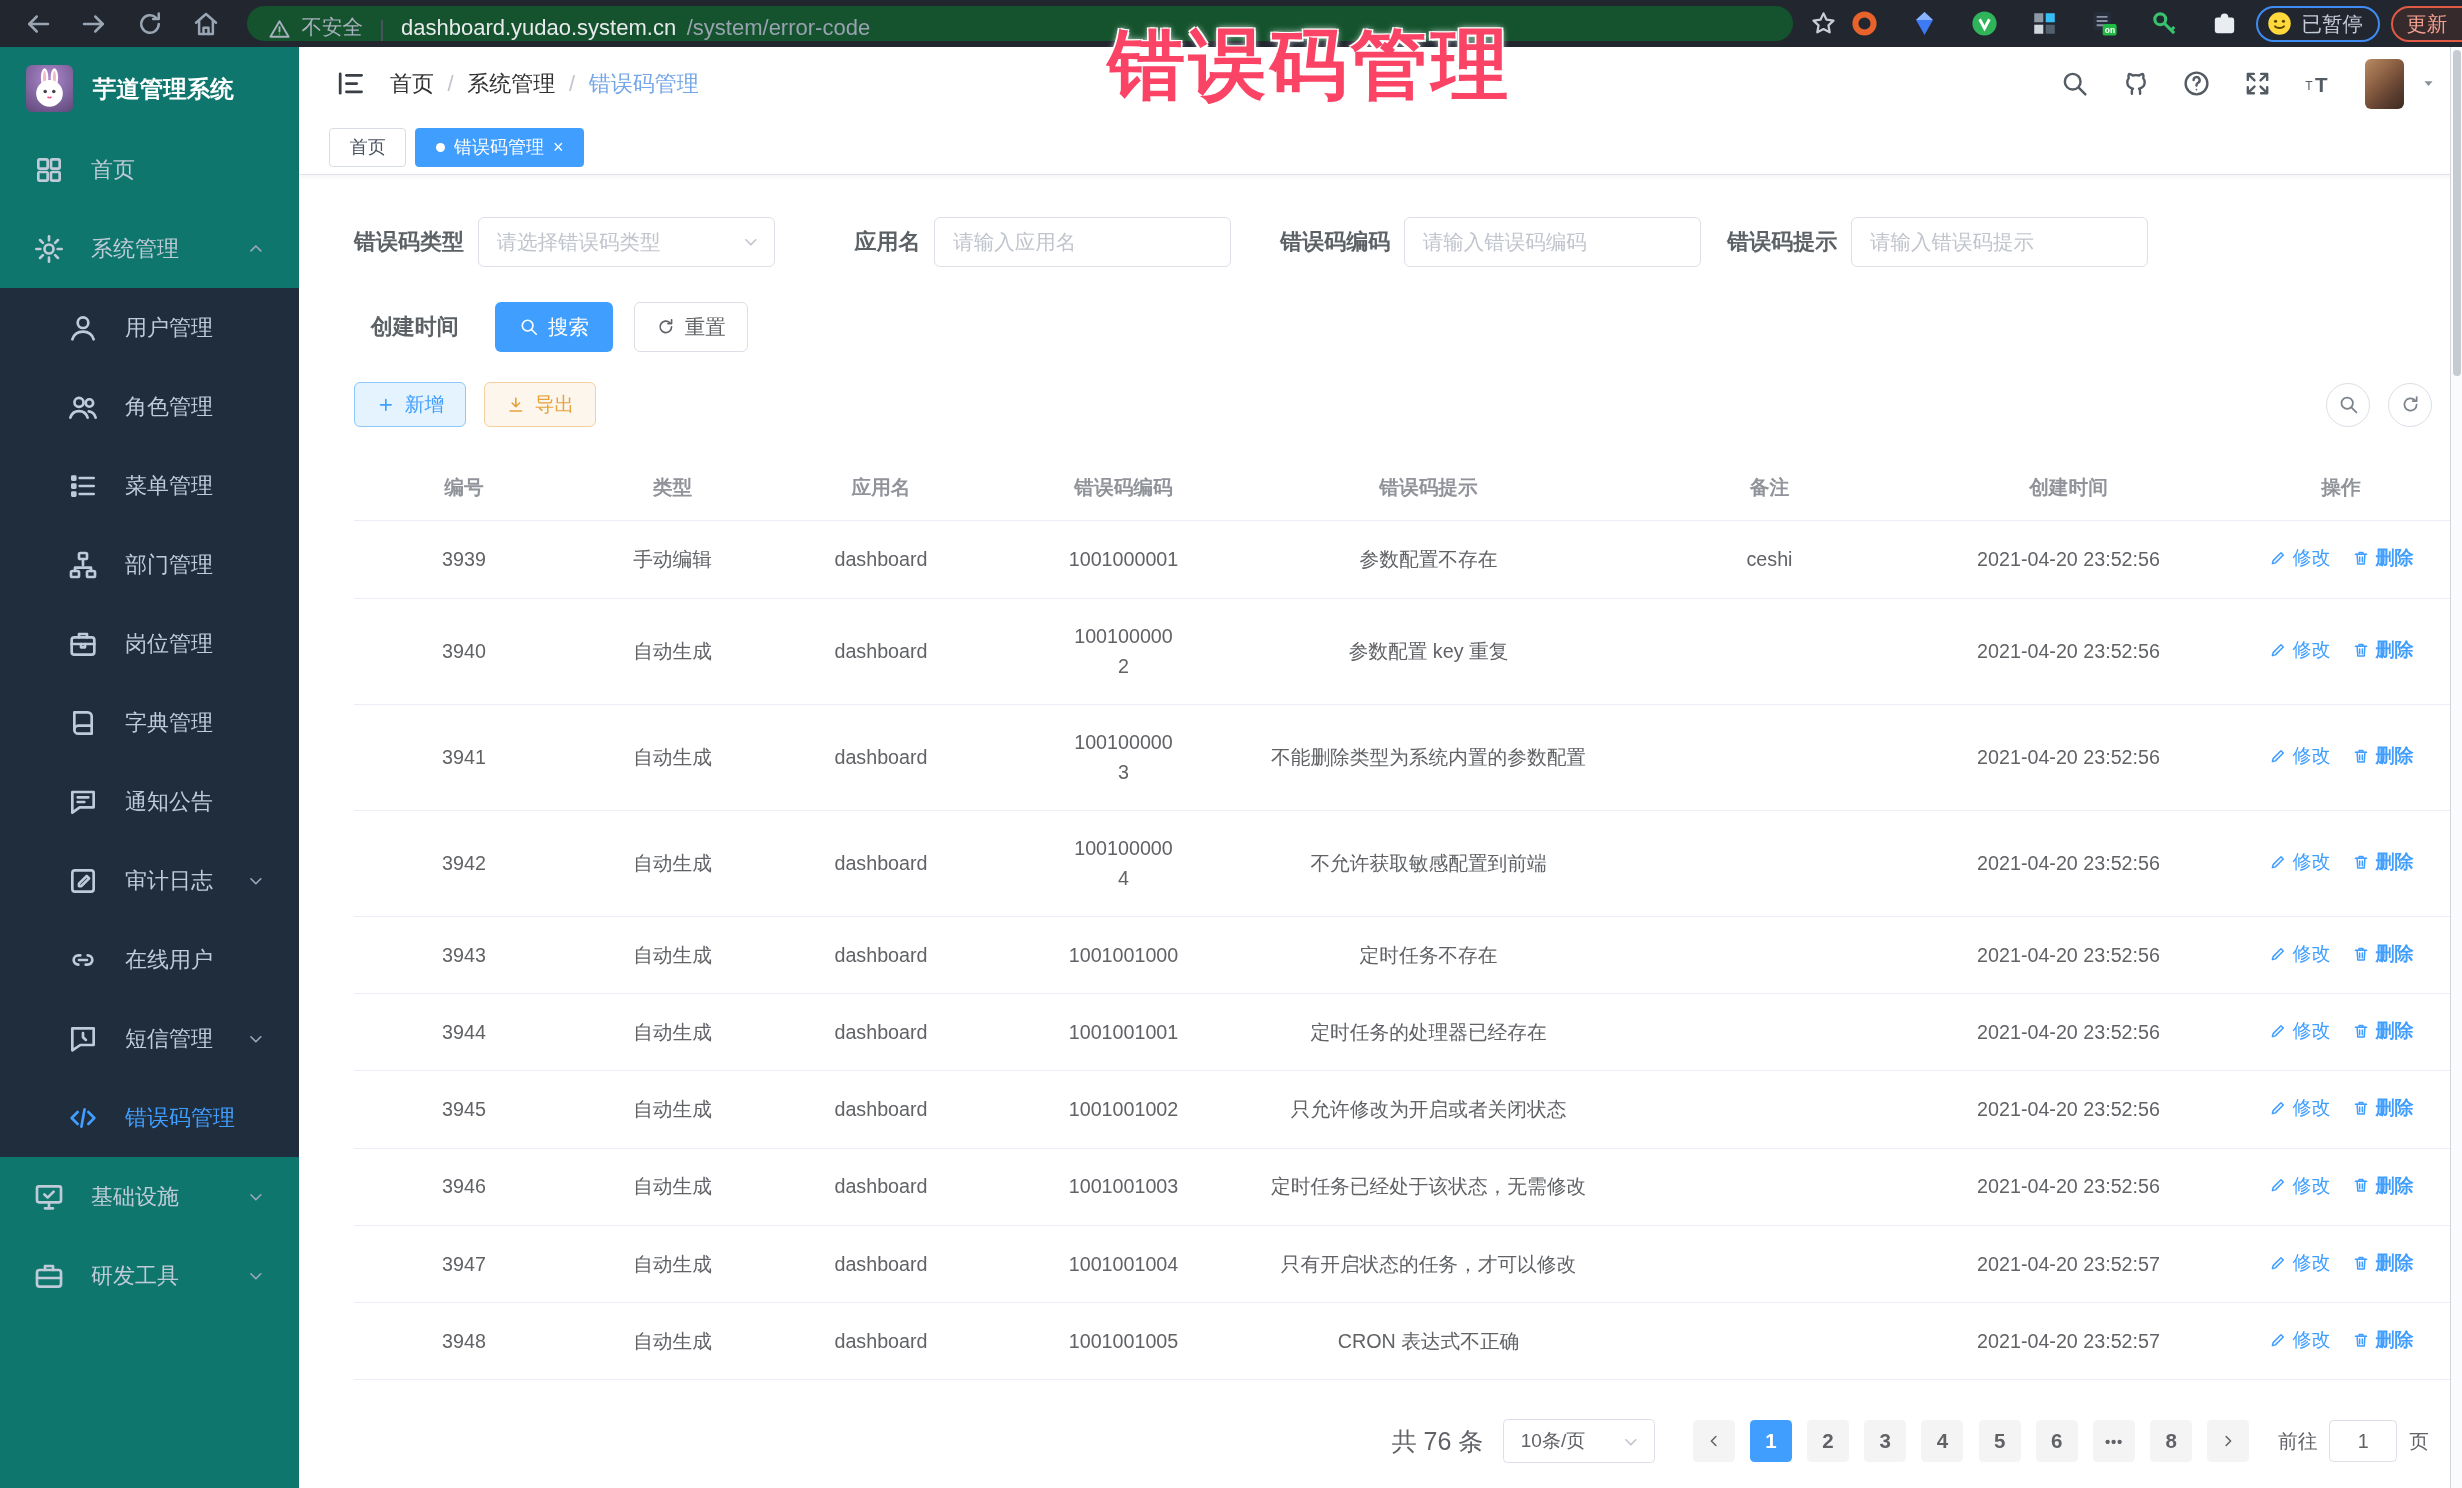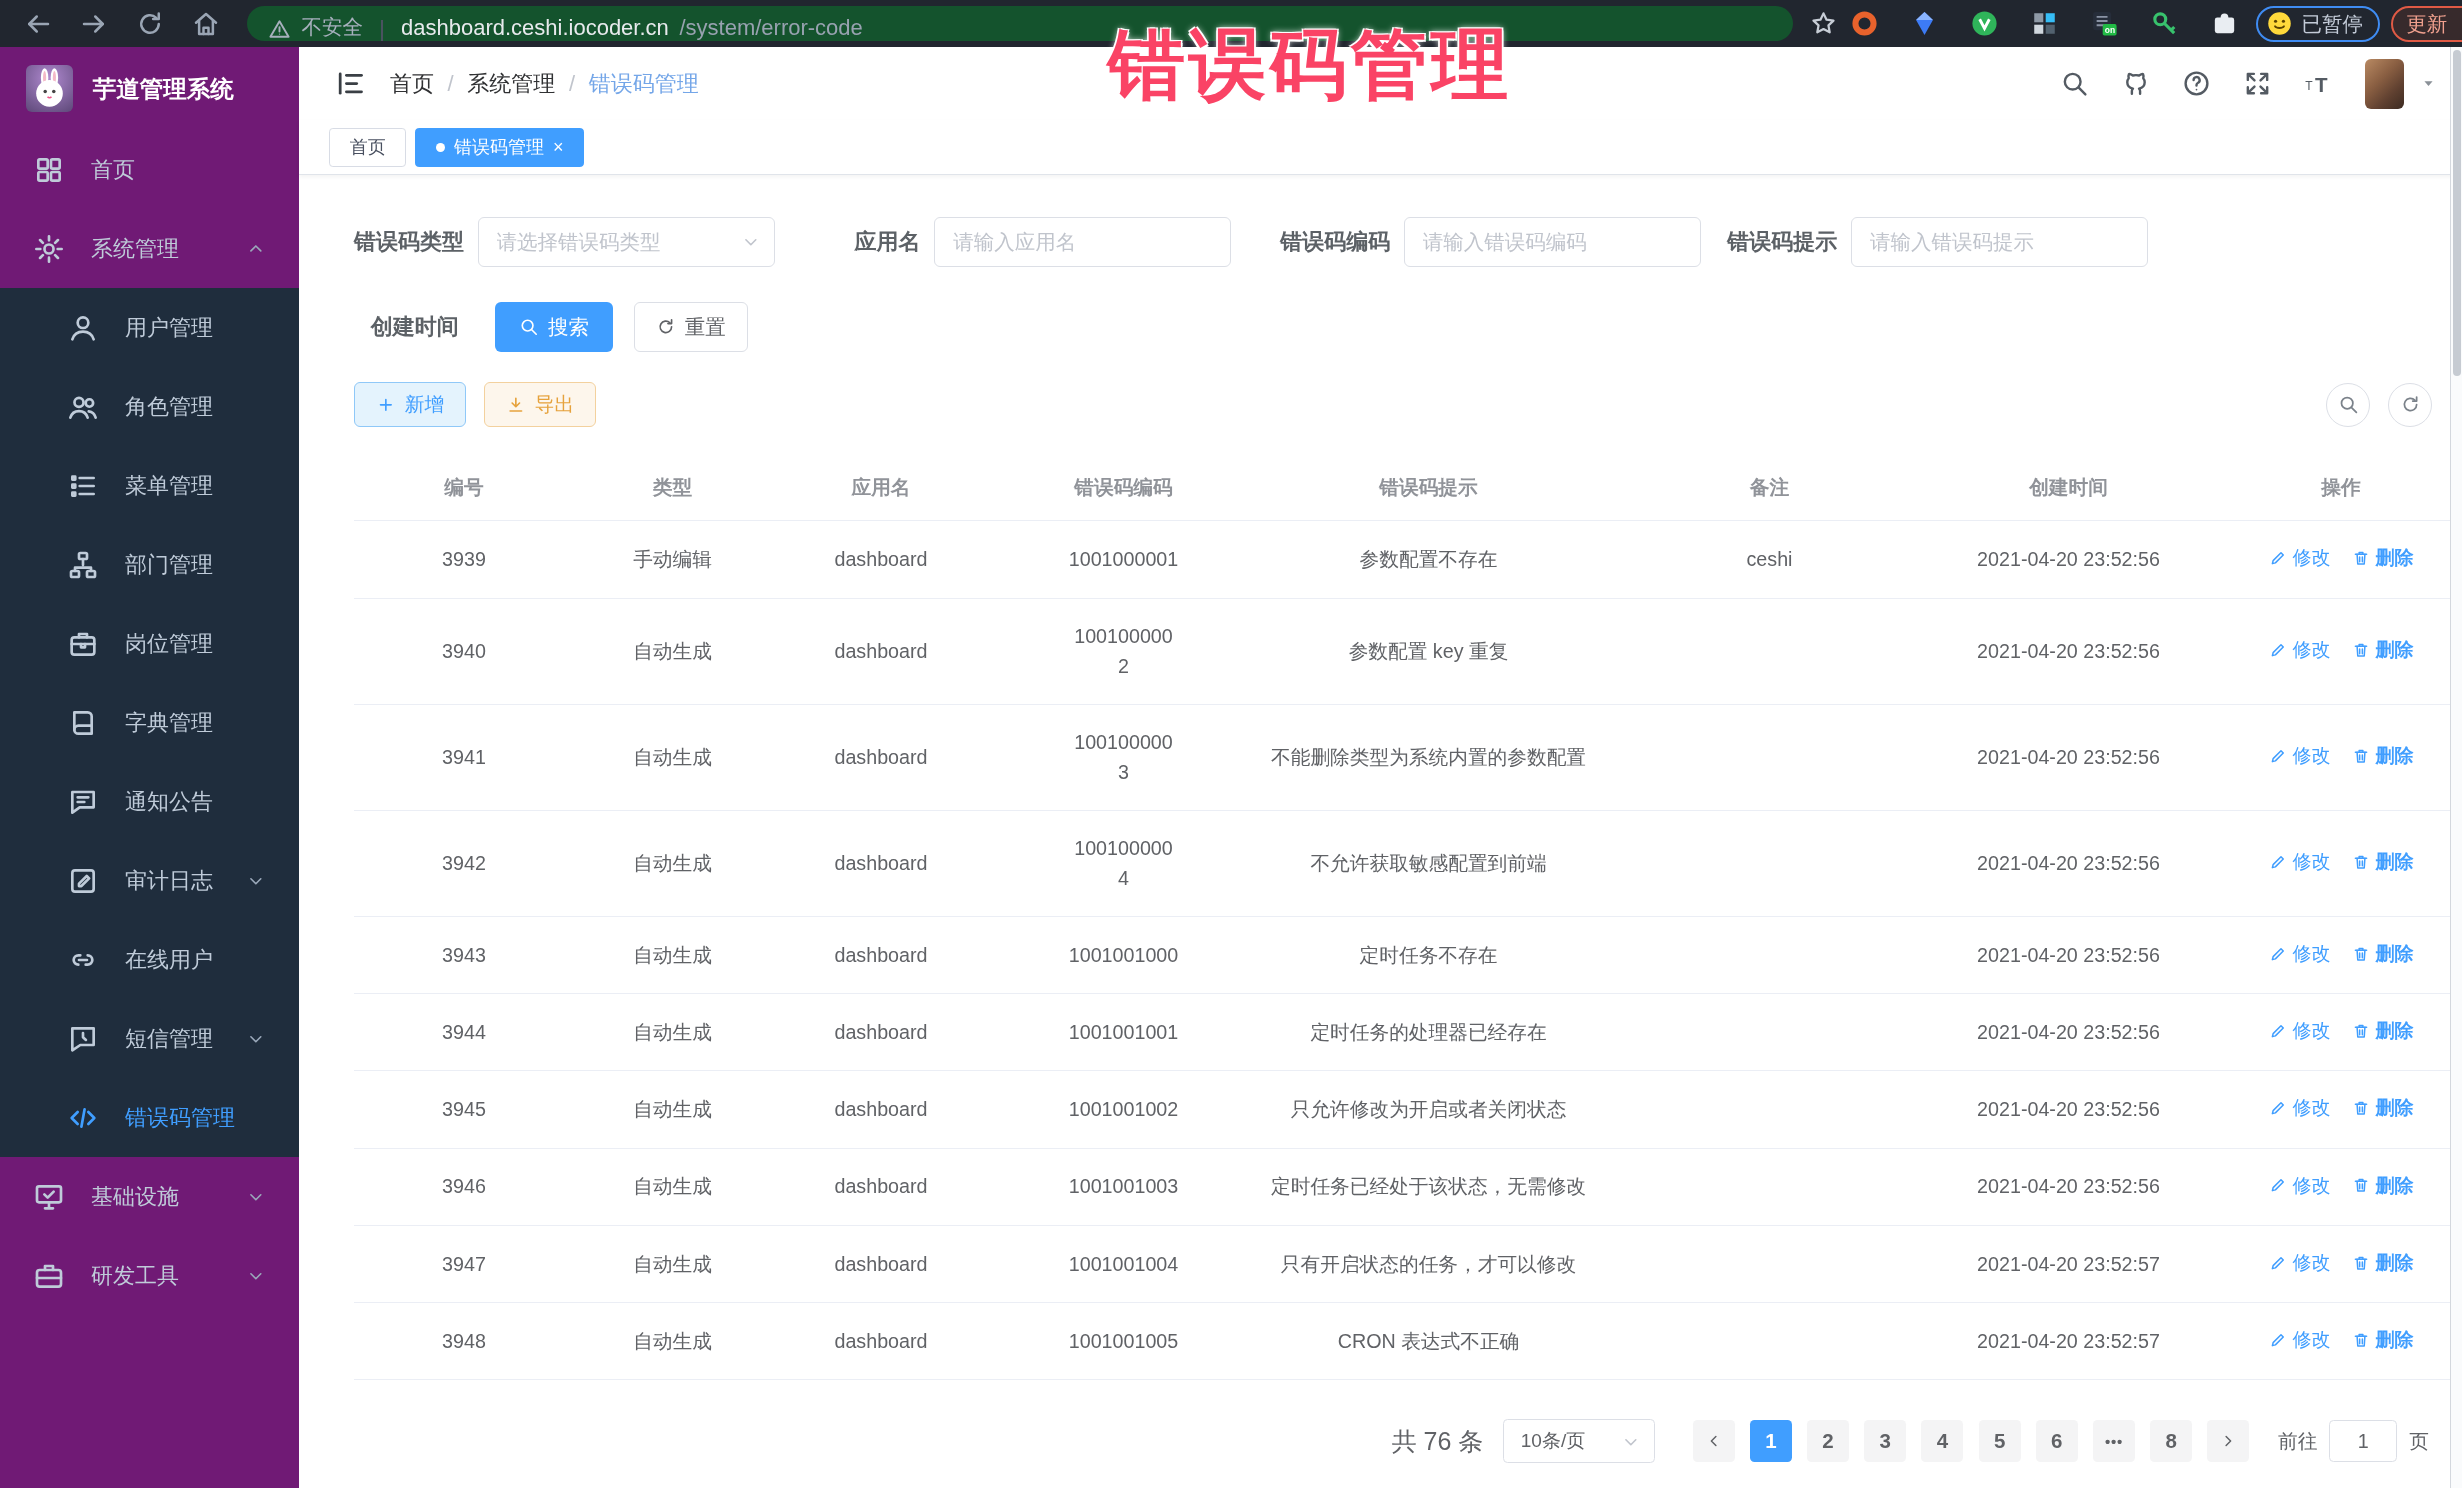--- a/index.html
+++ b/index.html
@@ -161,7 +161,7 @@
       </span>
     <span class="sec-label">不安全</span>
     <span class="addr-div"></span>
-    <span class="url-domain">dashboard.ceshi.iocoder.cn</span>
+    <span class="url-domain">dashboard.yudao.system.cn</span>
       <span class="url-path">/system/error-code</span>
   </div>
   <span class="star-ic">

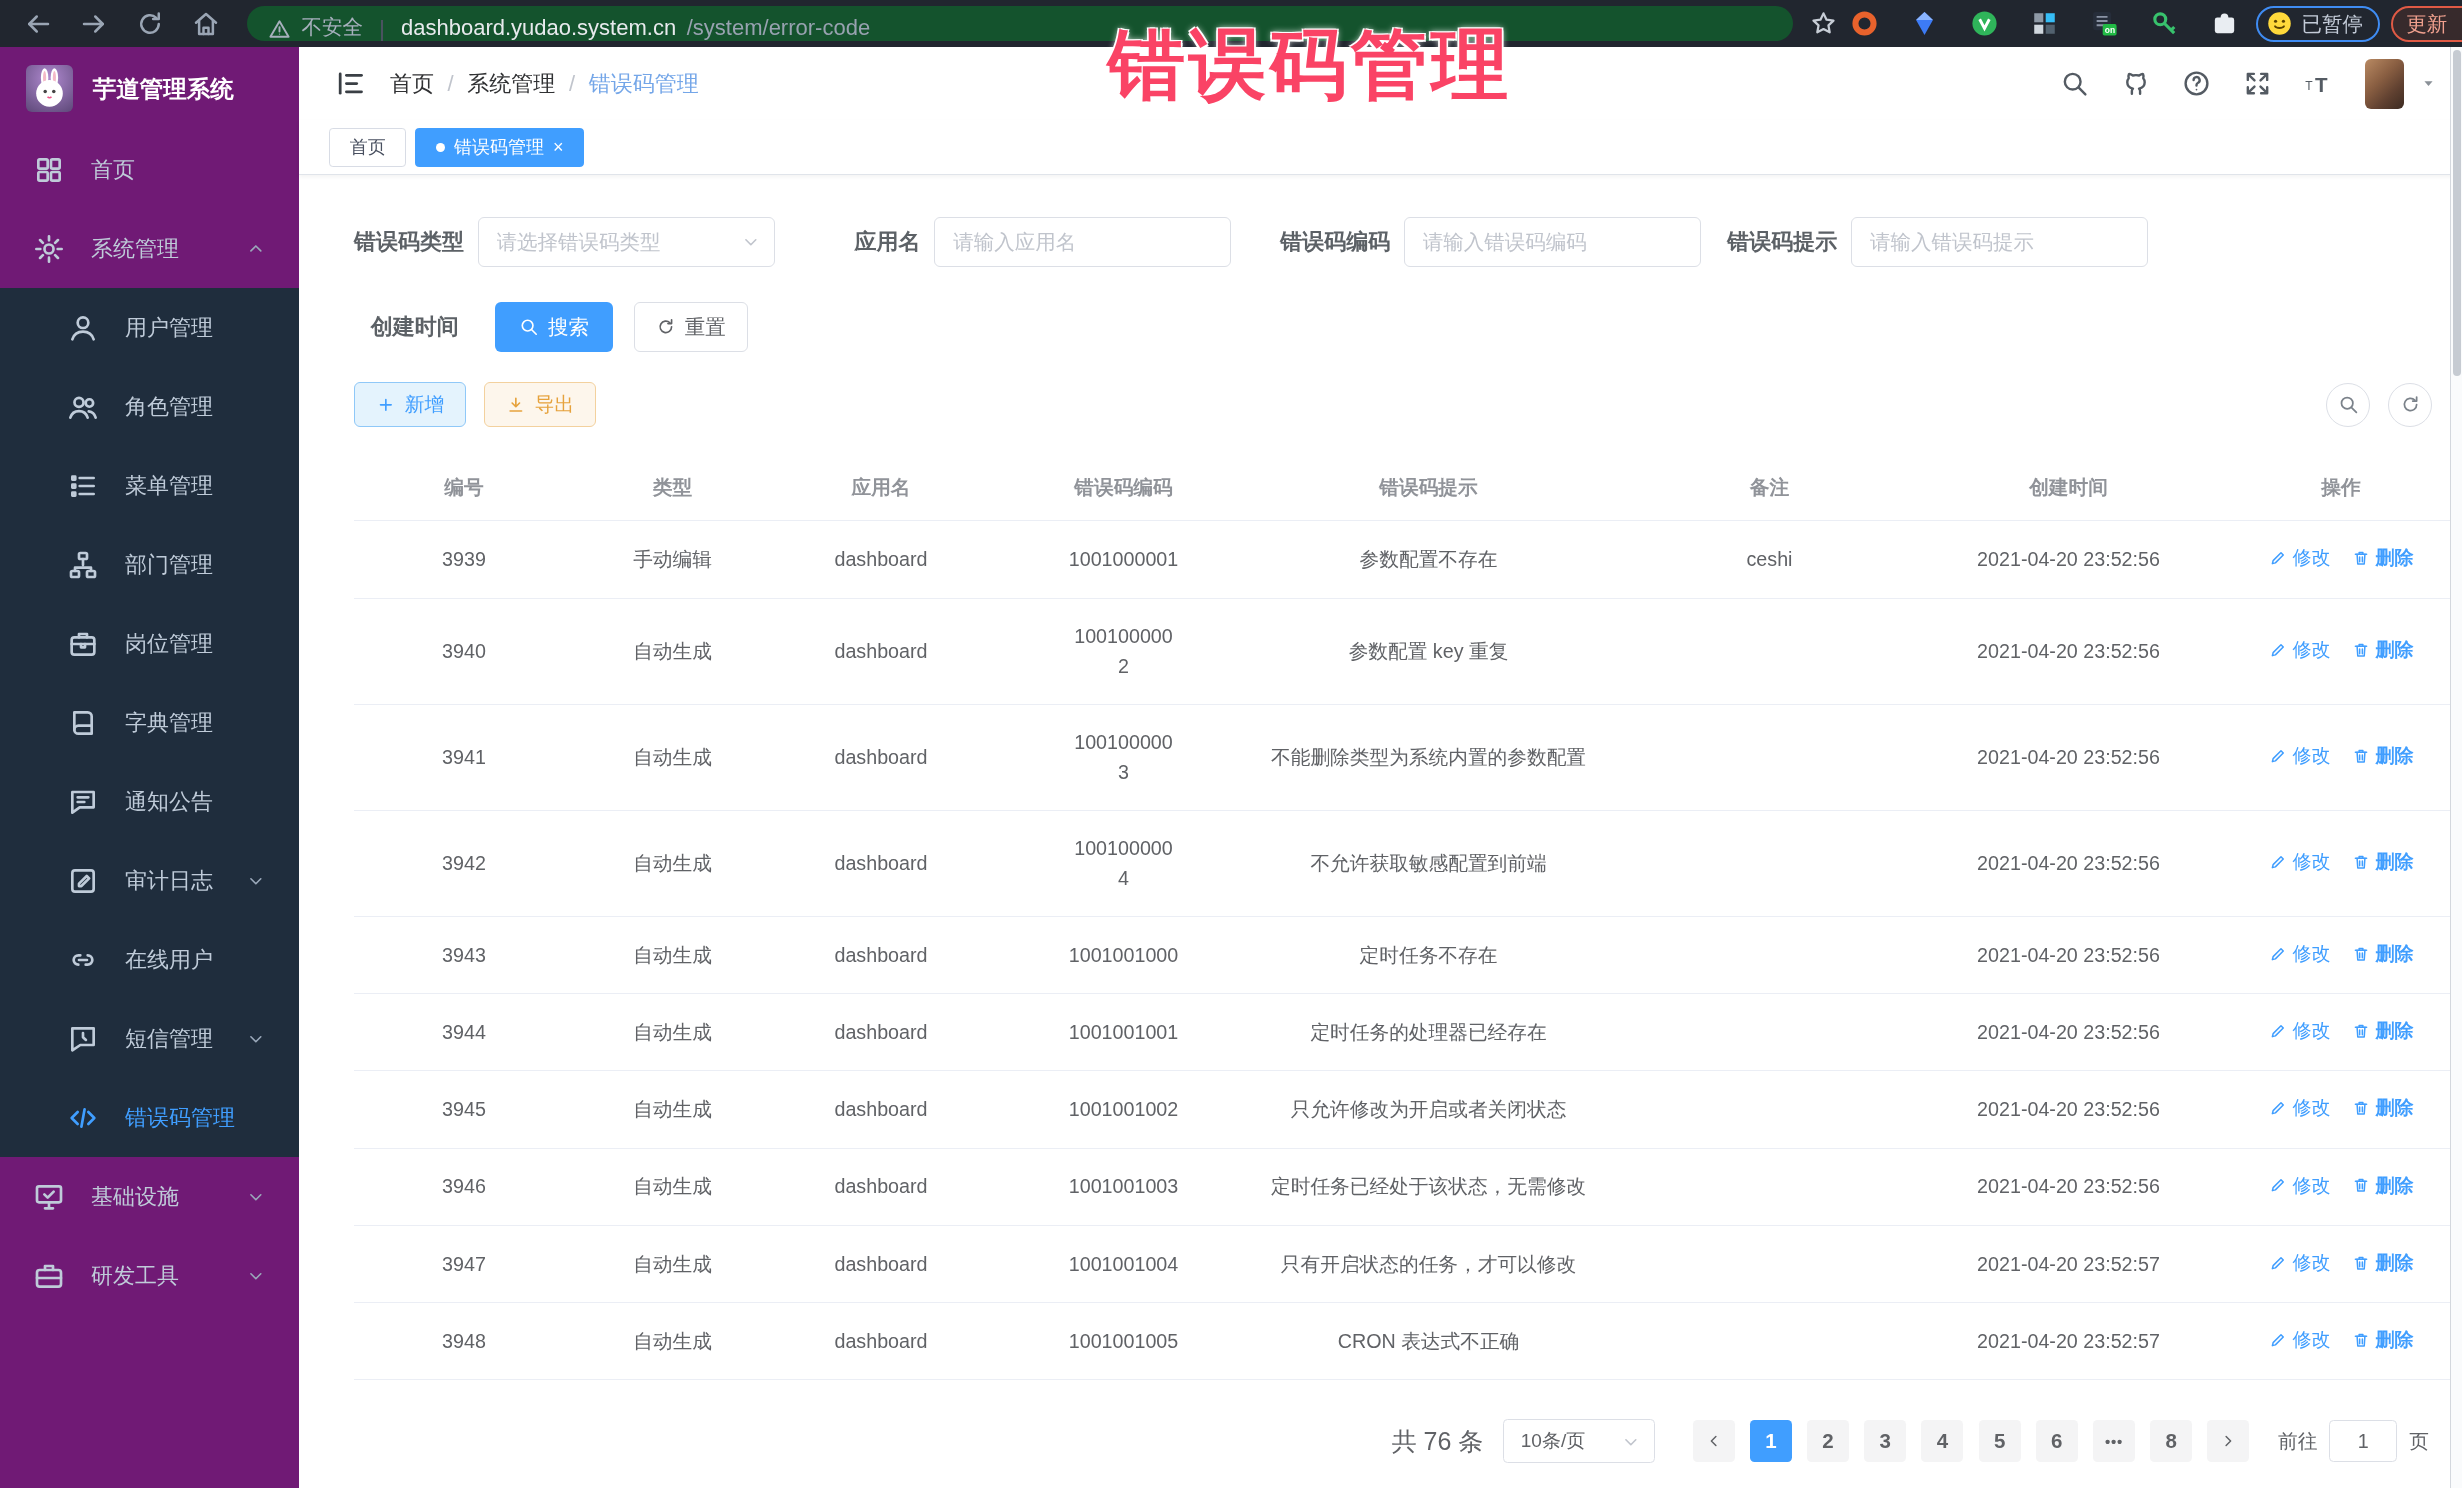--- a/index.html
+++ b/index.html
@@ -33,7 +33,7 @@
 
   
   .app { position:absolute; top:47px; left:0; right:0; bottom:0; display:flex; }
-  .sidebar { width:299px; background:#701a75; flex:0 0 auto; display:flex; flex-direction:column; }
+  .sidebar { width:299px; background:#0f766e; flex:0 0 auto; display:flex; flex-direction:column; }
   .logo-row { height:83px; display:flex; align-items:center; padding-left:26px; gap:19.7px; }
   .logo-box { width:47px; height:47px; border-radius:6px; background:radial-gradient(circle at 50% 30%, #b08ad0, #5d4878); overflow:hidden; flex:0 0 auto;}
   .logo-box svg{width:47px;height:47px;display:block;}

